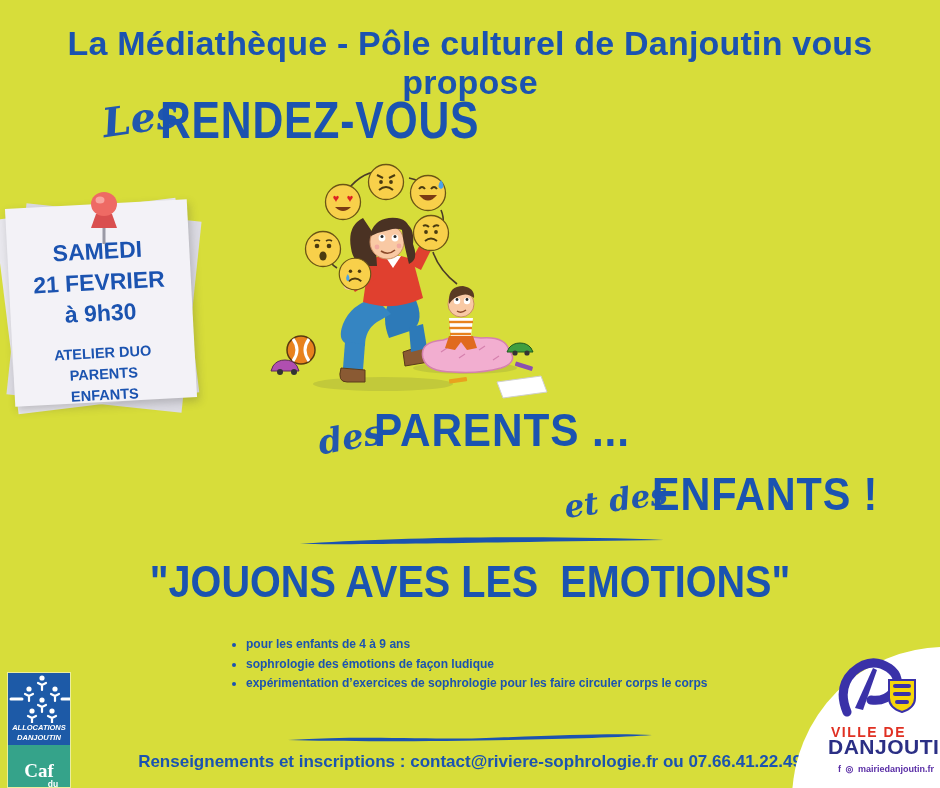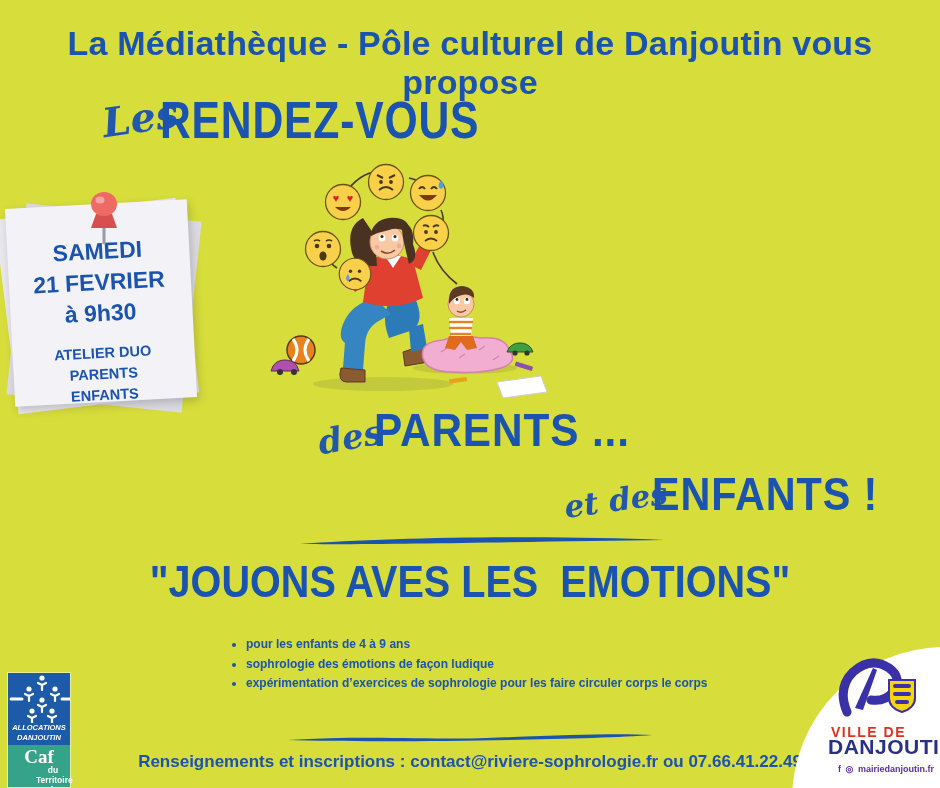--- a/index.html
+++ b/index.html
@@ -87,7 +87,7 @@
     font-size:7.5px;font-style:italic;font-weight:bold;line-height:1.25;
   }
   .caf-green{position:relative;width:100%;height:42px;background:#35a38a;text-align:center;color:#fff;}
-  .caf-name{font-family:"Liberation Serif",serif;font-size:19px;font-weight:bold;line-height:1;padding-top:2px;}
+  .caf-name{font-family:"Liberation Serif",serif;font-size:19px;font-weight:bold;line-height:1;padding-top:16px;}
   .caf-region{font-size:8.5px;font-weight:bold;line-height:1.15;padding-left:28px;}
   
   .dj-circle{

